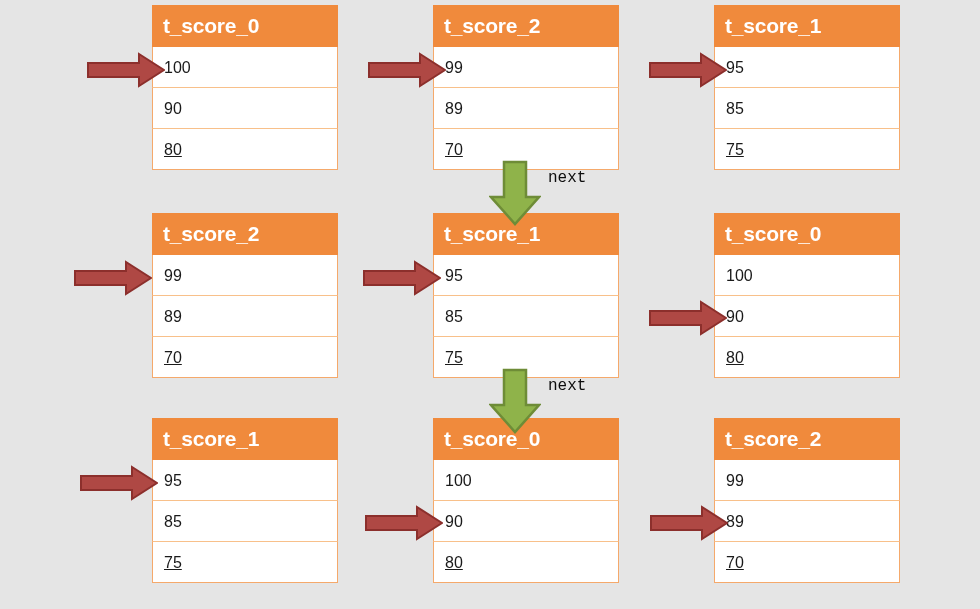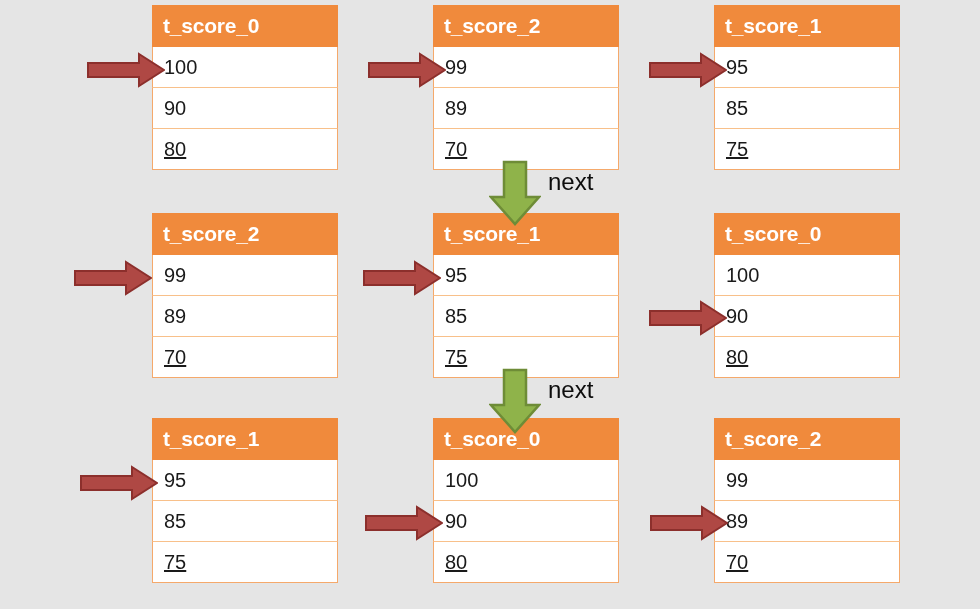--- a/index.html
+++ b/index.html
@@ -42,7 +42,7 @@
   .tbl-row {
     height: 41px;
     line-height: 41px;
-    font-size: 20px;
+    font-size: 16px;
     color: #1a1a1a;
     padding-left: 11px;
     box-sizing: border-box;

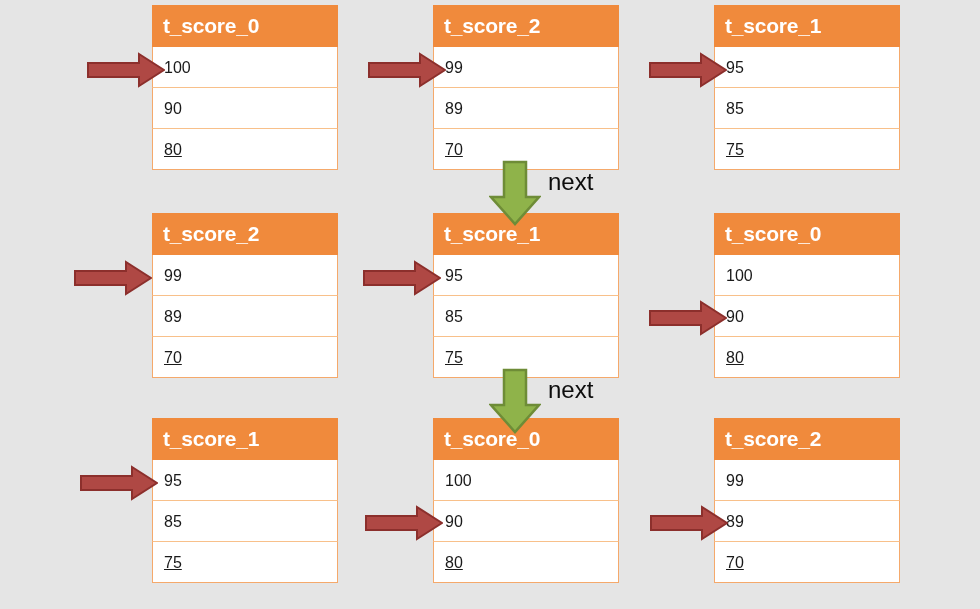--- a/index.html
+++ b/index.html
@@ -78,10 +78,11 @@
   
   .next-label {
     position: absolute;
-    font-size: 24px;
+    font-size: 16px;
     color: #0d0d0d;
     line-height: 1;
     white-space: nowrap;
+    font-family: Liberation Mono, monospace;
   }
 </style>
 </head>

